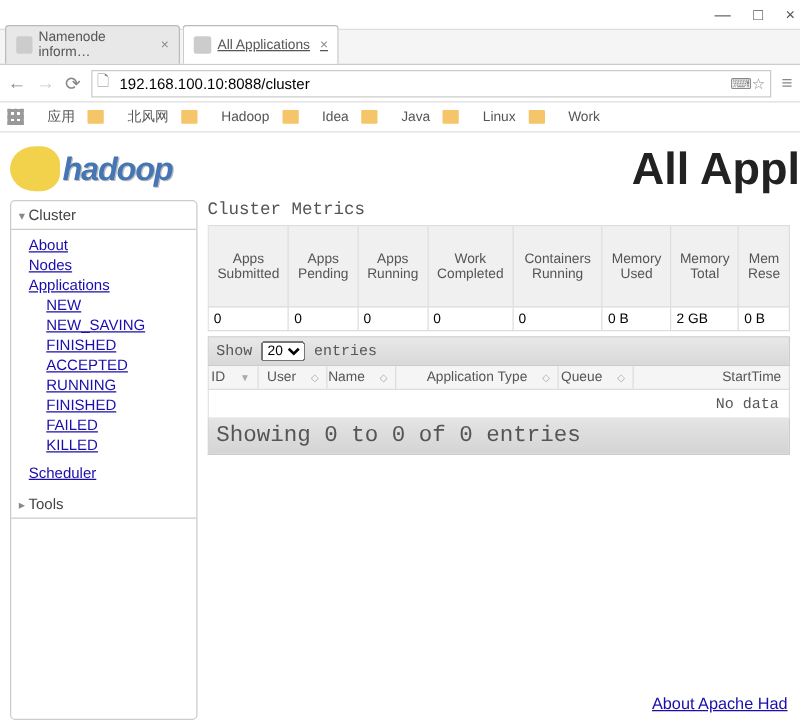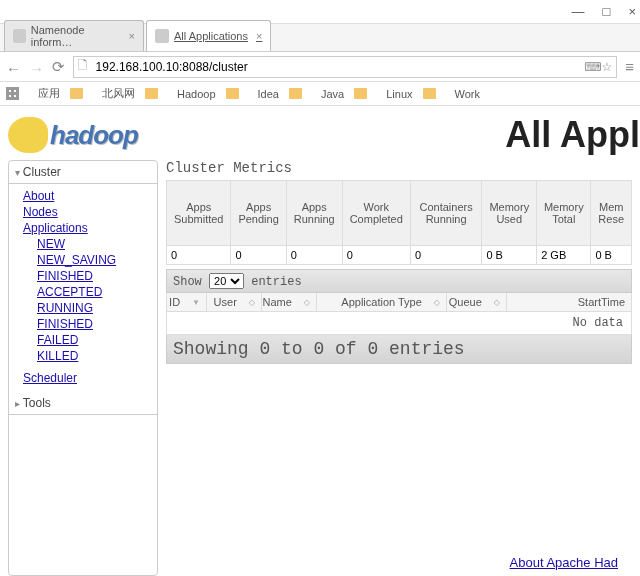--- a/index.html
+++ b/index.html
@@ -47,7 +47,7 @@
 .sortarr { font-size: 8px; color: #aaa; }
 .nodata { text-align: right; padding: 4px 8px; font-family: "Courier New", monospace; font-size: 12px; color: #555; border: 1px solid #ddd; border-top: none; }
 .showing { background: linear-gradient(#e4e4e4,#d4d4d4); padding: 4px 6px; font-family: "Courier New", monospace; font-size: 18px; color: #555; border: 1px solid #ccc; border-top: none; }
-.footer { position: absolute; bottom: 6px; right: 22px; color: #1a0dab; text-decoration: underline; font-size: 13px; }
+.footer { position: absolute; bottom: 6px; right: 10px; color: #1a0dab; text-decoration: underline; font-size: 13px; }
 </style>
 </head>
 <body>

